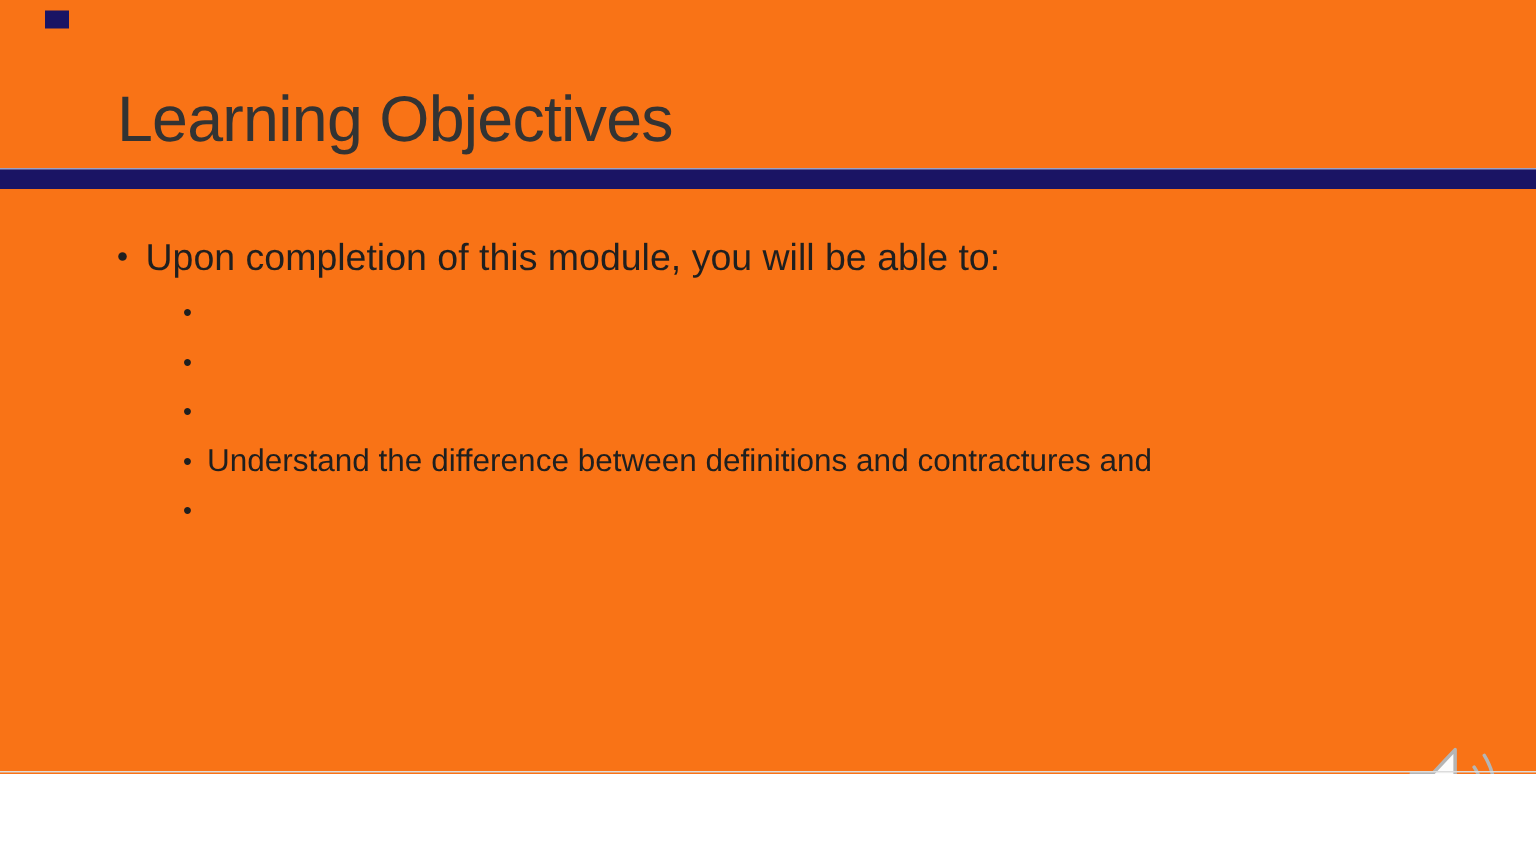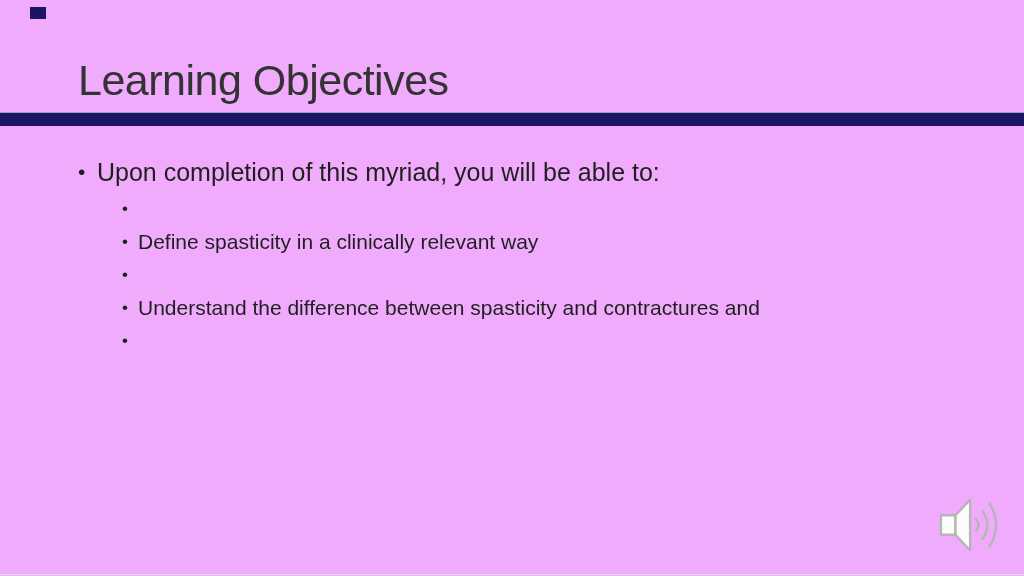--- a/index.html
+++ b/index.html
@@ -6,8 +6,8 @@
   .slide {
     position: relative;
     width: 1024px;
-    height: 576px;
-    background: #f0abfc;
+    height: 516px;
+    background: #f97316;
     overflow: hidden;
     font-family: "Liberation Sans", sans-serif;
   }

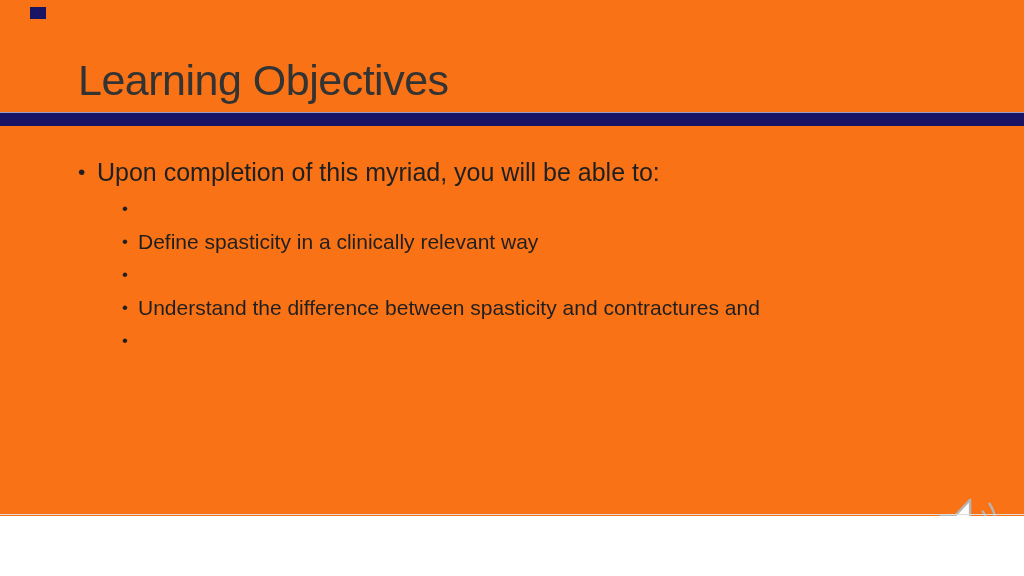--- a/index.html
+++ b/index.html
@@ -96,7 +96,7 @@
   <div class="content">
     <div class="main-row">
       <span class="main-bullet">•</span>
-      <span class="main-text">Upon completion of this myriad, you will be able to:</span>
+      <span class="main-text">Upon completion of this module, you will be able to:</span>
     </div>
     <ul class="subs">
       <li>

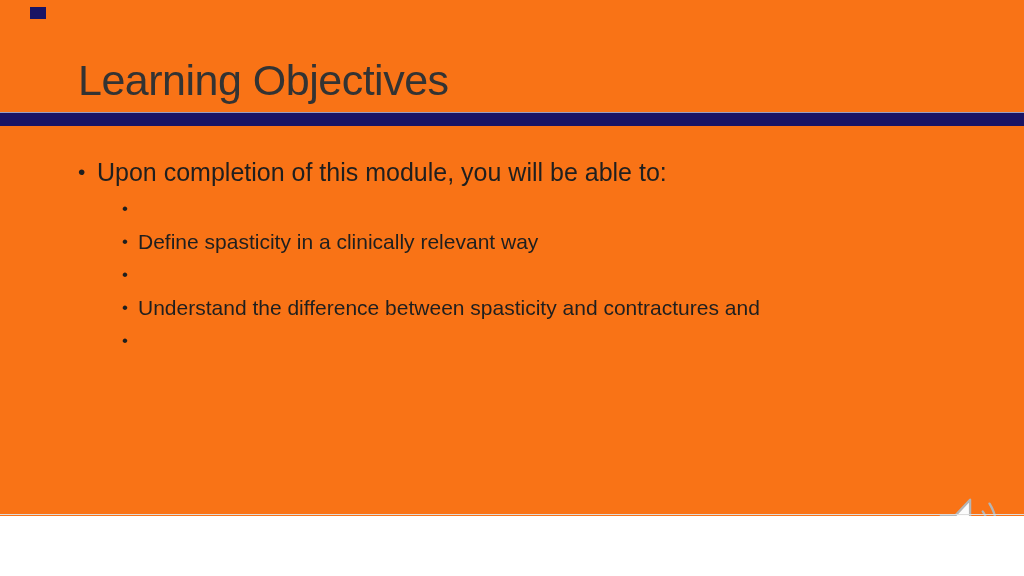--- a/index.html
+++ b/index.html
@@ -104,7 +104,6 @@
       </li>
       <li>
         <span class="sub-bullet">•</span>
-        <span class="sub-text">Define spasticity in a clinically relevant way</span>
       </li>
       <li>
         <span class="sub-bullet">•</span>

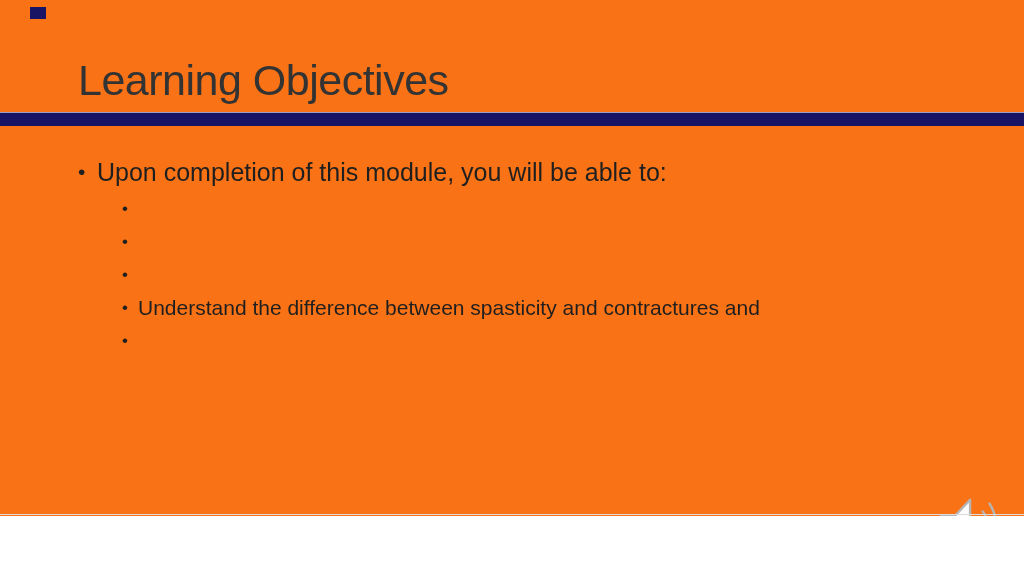--- a/index.html
+++ b/index.html
@@ -110,7 +110,7 @@
       </li>
       <li>
         <span class="sub-bullet">•</span>
-        <span class="sub-text">Understand the difference between spasticity and contractures and</span>
+        <span class="sub-text">Understand the difference between definitions and contractures and</span>
       </li>
       <li>
         <span class="sub-bullet">•</span>

